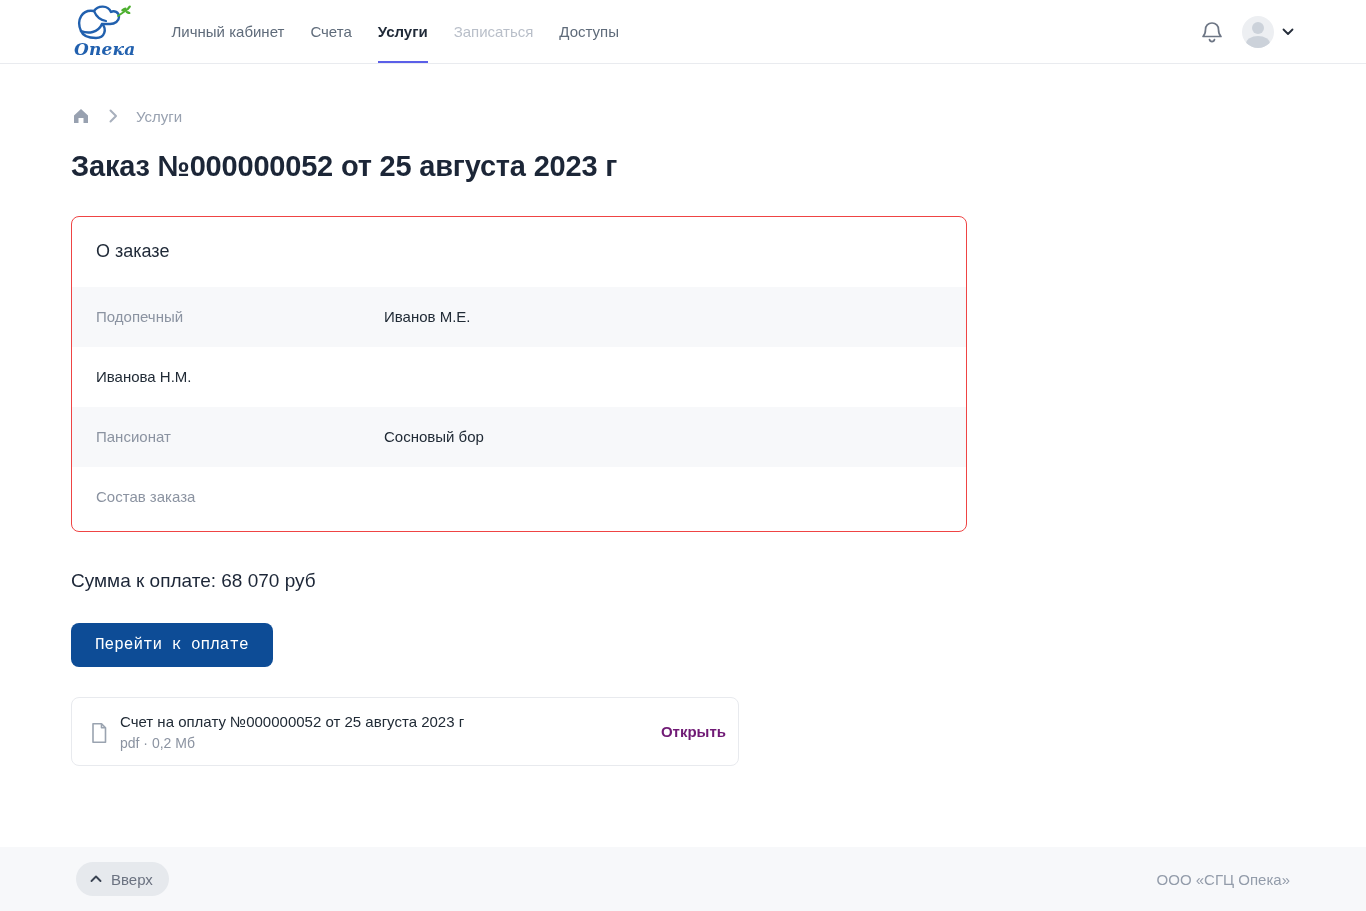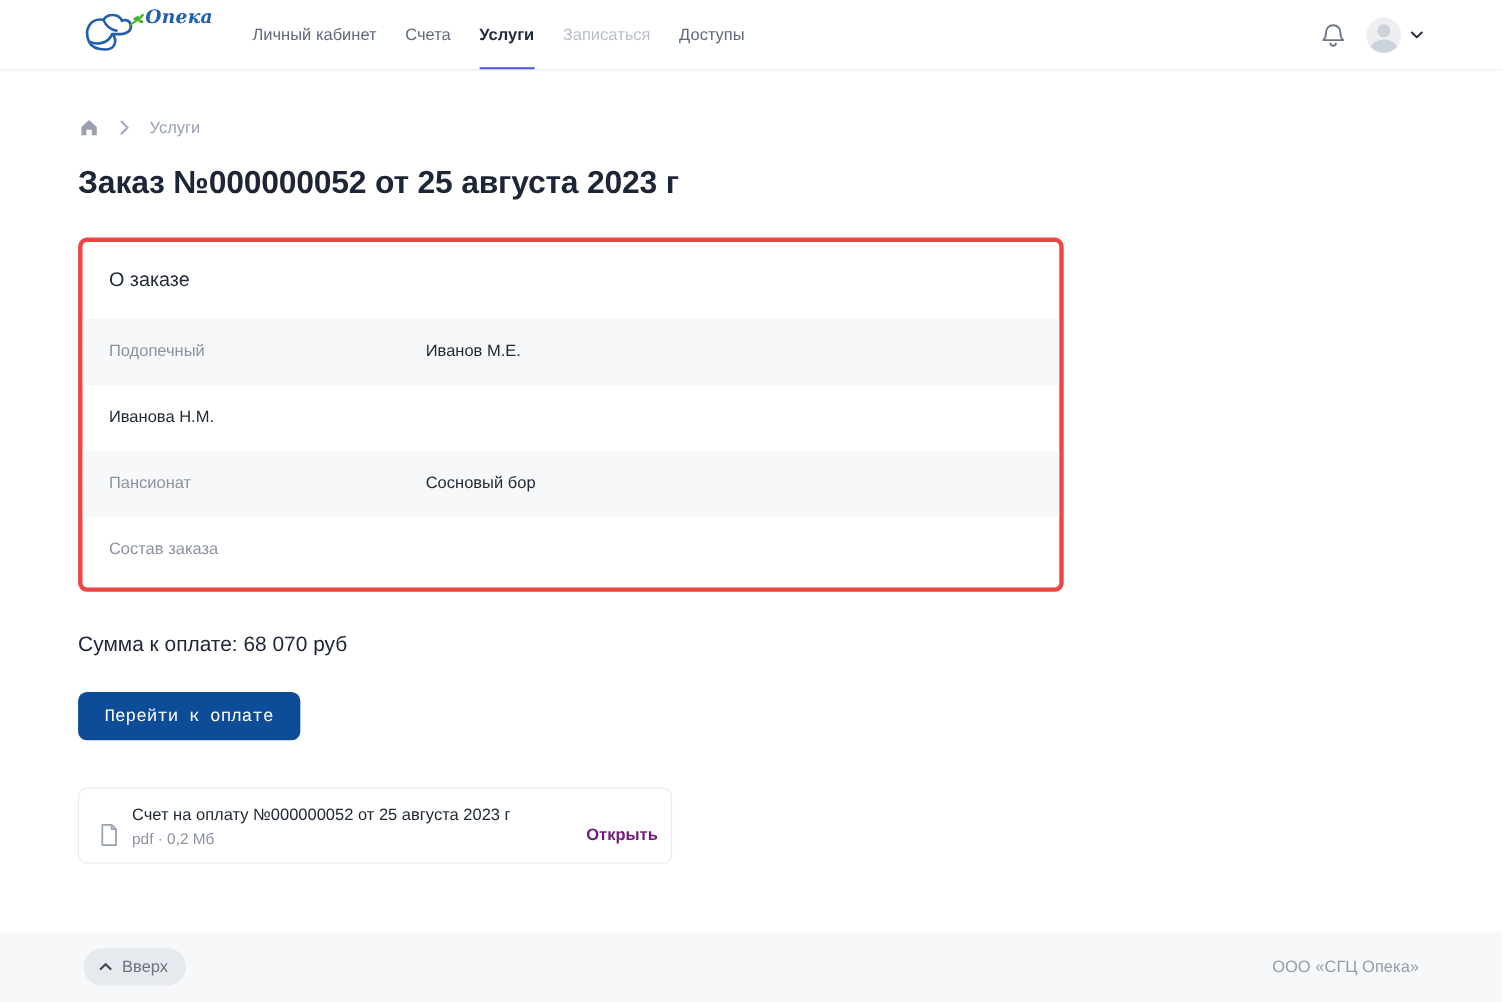--- a/index.html
+++ b/index.html
@@ -23,7 +23,7 @@
     border-bottom: 1px solid #e9ebef;
     background: #fff;
   }
-  .logo { display: flex; flex-direction: row; align-items: flex-start; margin-right: 36px; cursor: pointer; }
+  .logo { display: flex; flex-direction: column; align-items: flex-start; margin-right: 36px; cursor: pointer; }
   .logo-text {
     font-family: "DejaVu Serif", "Liberation Serif", serif;
     font-style: italic;

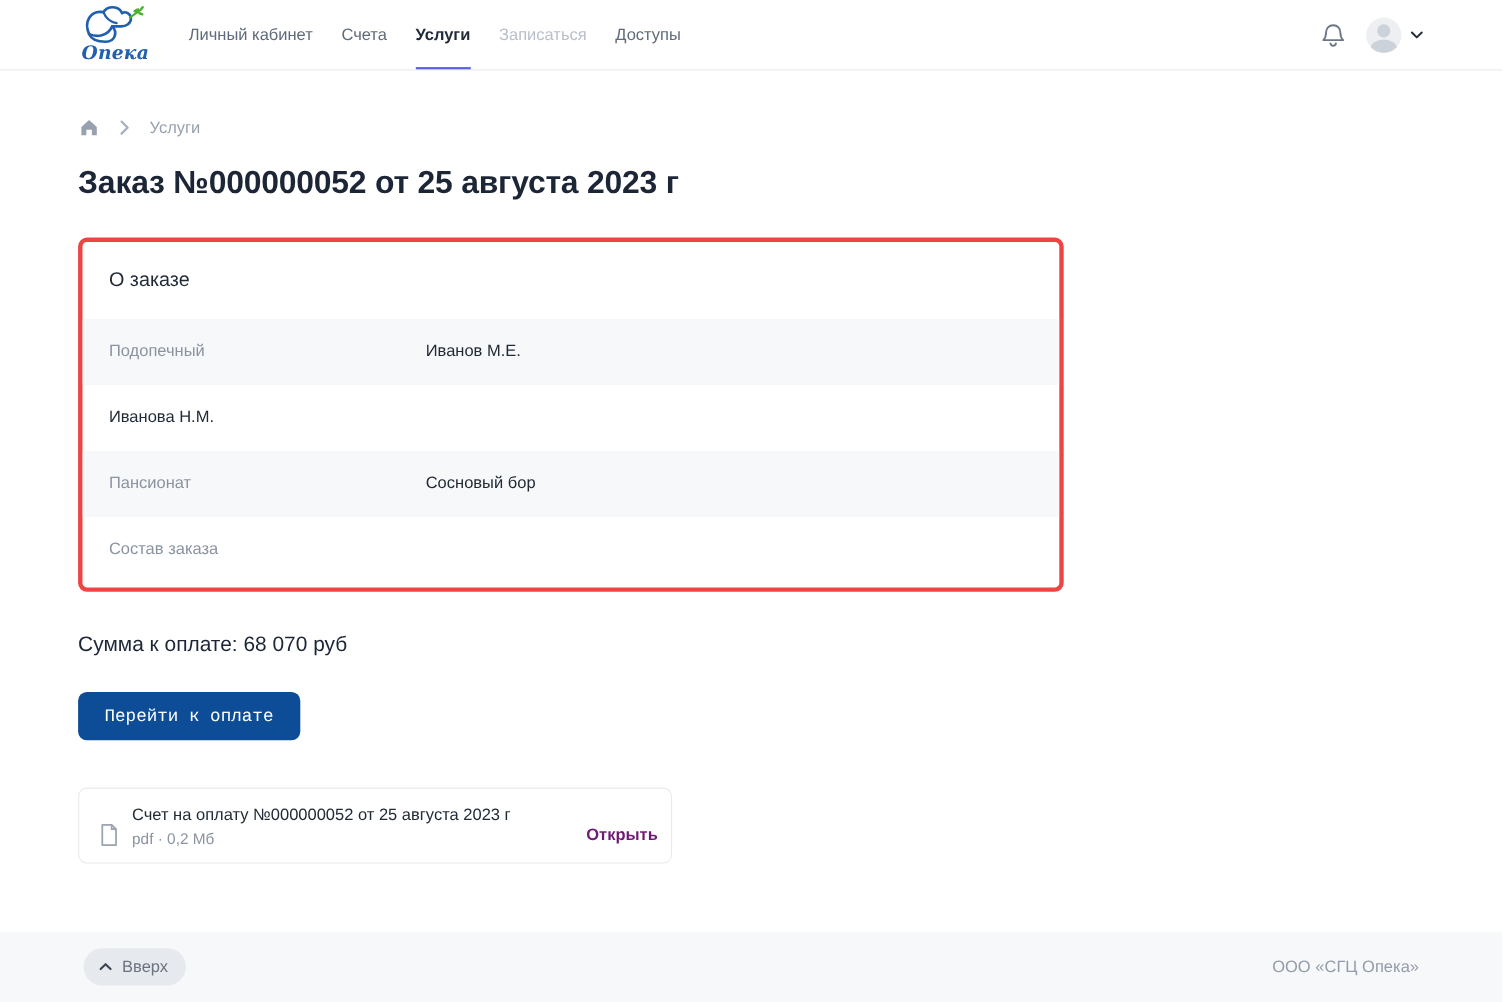--- a/index.html
+++ b/index.html
@@ -83,7 +83,7 @@
     margin-top: 33px;
     width: 896px;
     background: #fff;
-    border: 4px solid #ef4444;
+    border: 1px solid #ef4444;
     border-radius: 8px;
     overflow: hidden;
   }

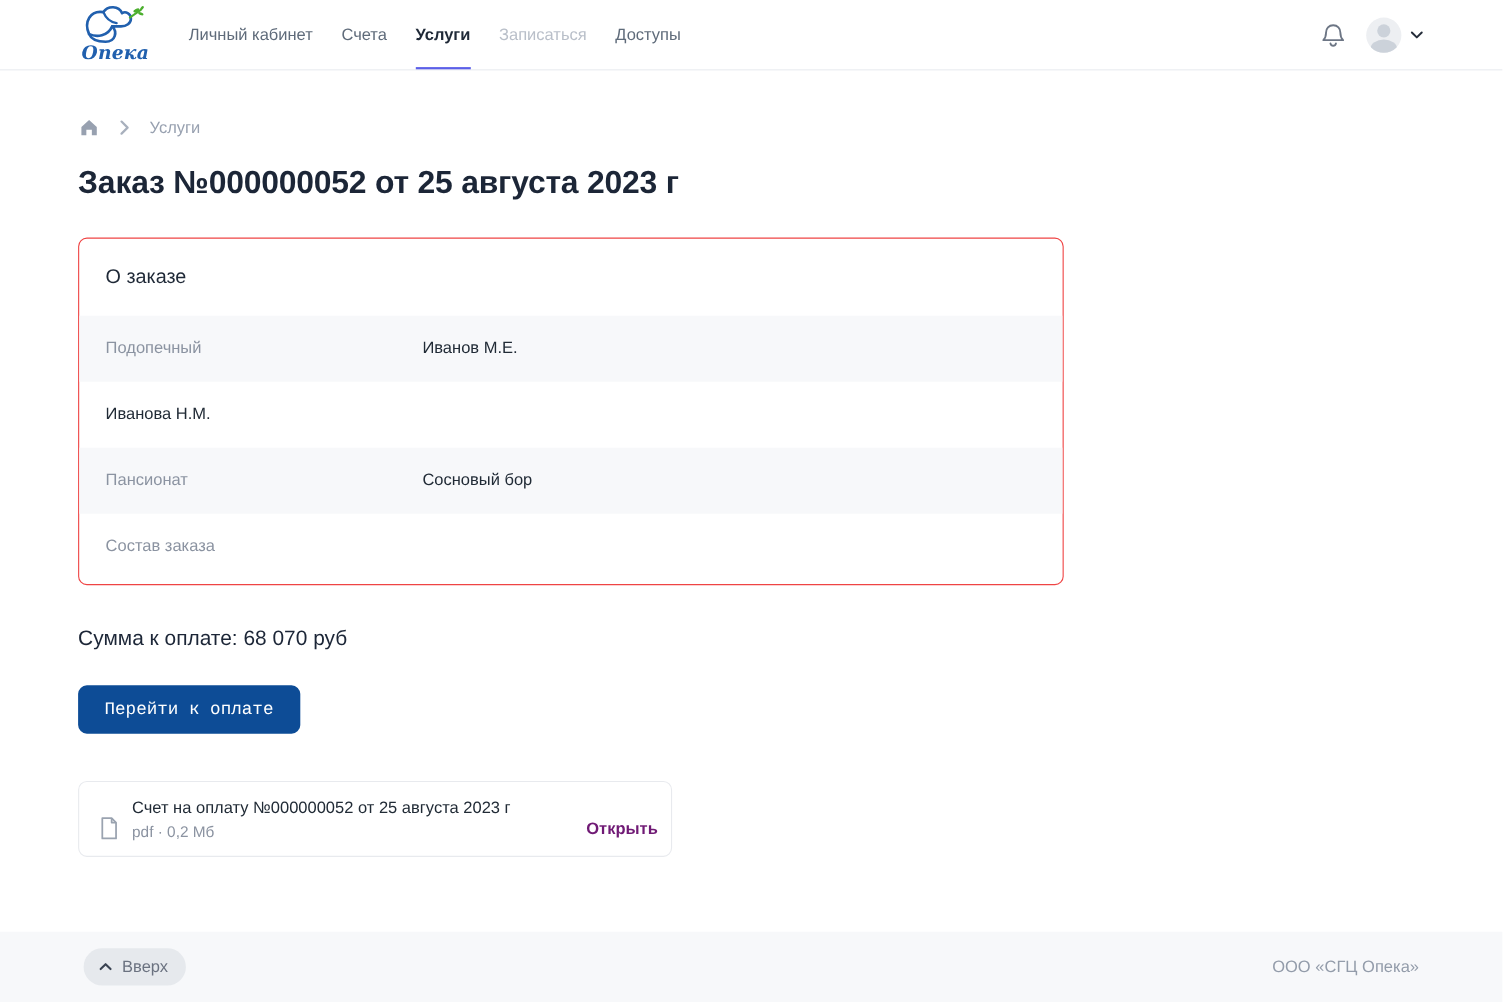--- a/index.html
+++ b/index.html
@@ -118,13 +118,13 @@
 
   
   .file-card {
-    margin-top: 43px;
-    width: 540px;
+    margin-top: 30px;
+    width: 668px;
     border: 1px solid #e8eaee;
     border-radius: 8px;
     padding: 14px 12px 14px 18px;
     display: flex;
-    align-items: flex-end;
+    align-items: center;
     background: #fff;
   }
   .file-icon { flex: 0 0 auto; margin-top: 2px; margin-right: 12px; }

